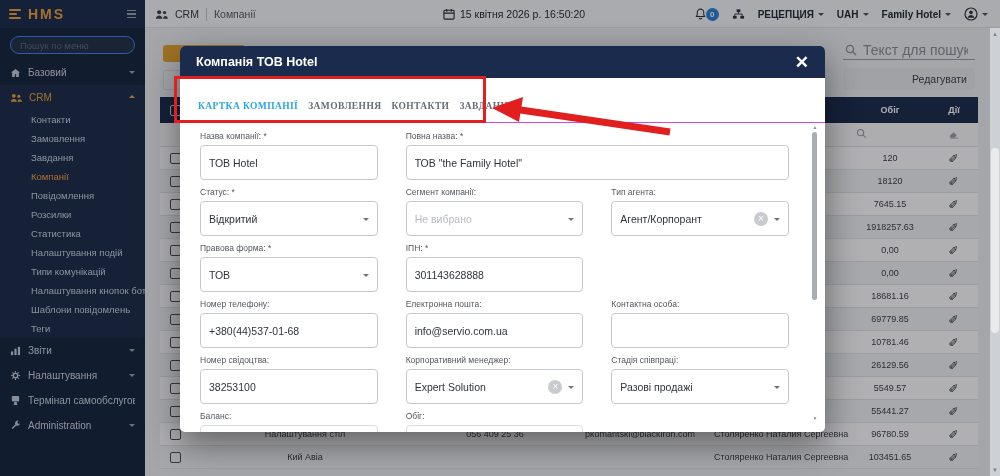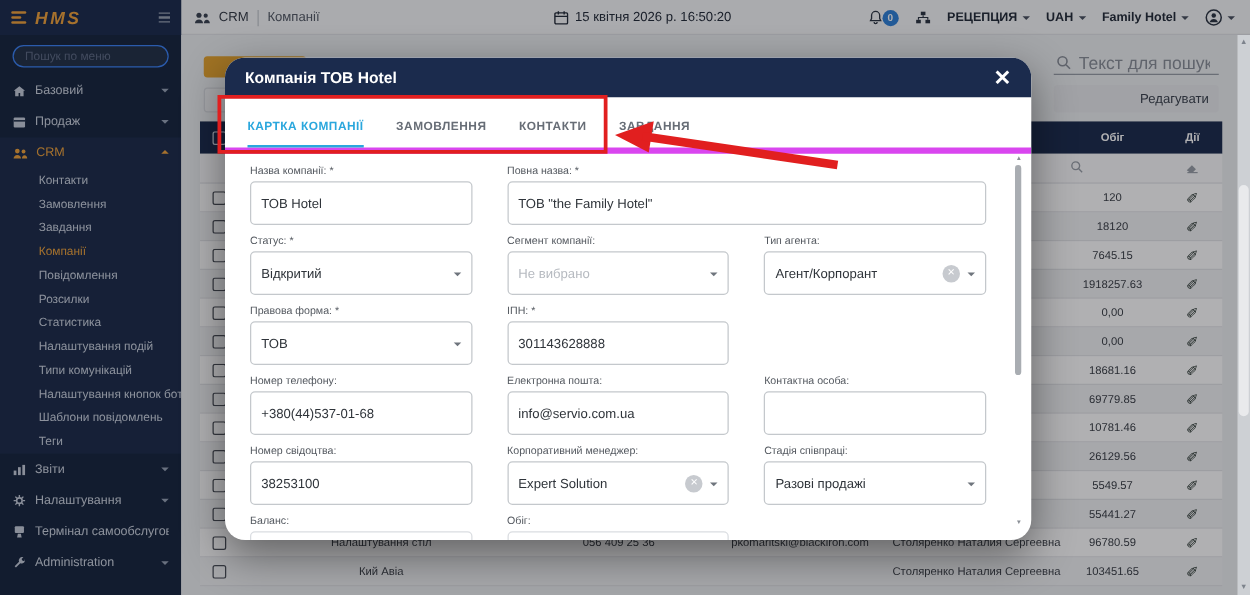--- a/index.html
+++ b/index.html
@@ -8,7 +8,7 @@
 
   
   .topbar{position:absolute;top:0;left:0;right:0;height:28px;background:#f7f8f9;border-bottom:1px solid #e2e4e8;}
-  .brand{position:absolute;left:0;top:0;width:145px;height:28px;background:#1b2b4d;display:flex;align-items:center;padding:4px 9px;gap:7px;font-style:italic;}
+  .brand{position:absolute;left:0;top:0;width:145px;height:28px;background:#1b2b4d;display:flex;align-items:center;padding:4px 9px;gap:7px;}
   .logobars i{display:block;height:2px;background:#f0a33c;border-radius:1px;margin:2px 0;}
   .logobars i:nth-child(1){width:12px}.logobars i:nth-child(2){width:8px}.logobars i:nth-child(3){width:12px}
   .brandname{color:#f0a33c;font-weight:bold;font-size:14px;letter-spacing:2px;}

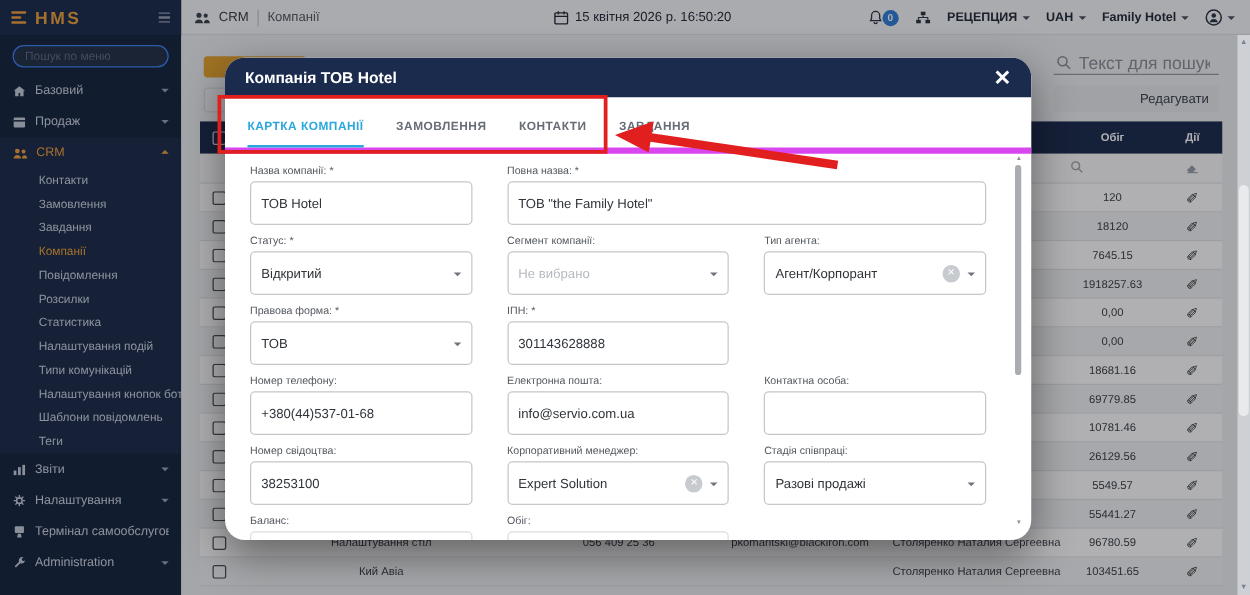--- a/index.html
+++ b/index.html
@@ -65,7 +65,7 @@
   .overlay{position:absolute;inset:0;background:rgba(8,10,16,.32);z-index:40;}
 
   
-  .modal{position:absolute;left:180px;top:46px;width:645px;height:386px;background:#fff;border-radius:16px;overflow:hidden;z-index:50;box-shadow:0 12px 34px rgba(0,0,0,.45);}
+  .modal{position:absolute;left:180px;top:46px;width:645px;height:386px;background:#fff;border-radius:5px;overflow:hidden;z-index:50;box-shadow:0 12px 34px rgba(0,0,0,.45);}
   .modal-head{height:32px;background:#1b2b4d;display:flex;align-items:center;padding:0 16px;}
   .modal-title{color:#fff;font-size:12.5px;font-weight:bold;}
   .modal-close{margin-left:auto;color:#fff;font-size:17px;line-height:1;cursor:pointer;font-weight:bold;}

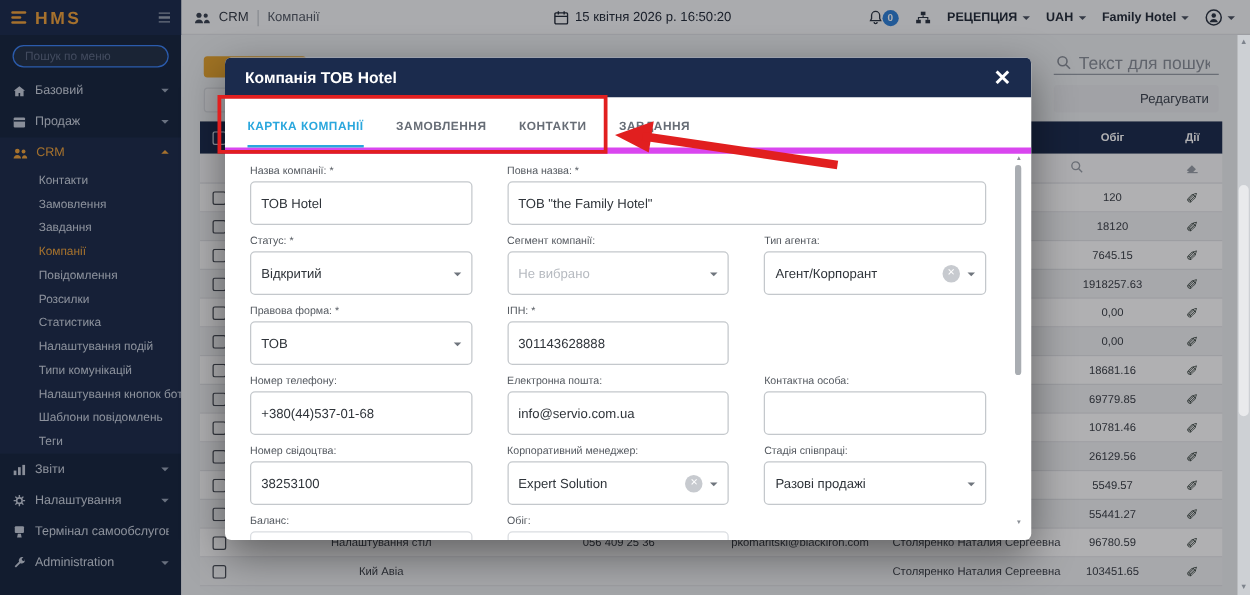--- a/index.html
+++ b/index.html
@@ -176,14 +176,6 @@
       <span class="lbl">Базовий</span>
         <span class="chev"></span>
     </div>
-    <div class="sb-item">
-      <svg width="11" height="10" viewBox="0 0 12 11">
-          <rect x="1" y="1" width="10" height="9" rx="1" fill="#c6cddb"></rect>
-          <rect x="1" y="3.4" width="10" height="1.3" fill="#17263f"></rect>
-        </svg>
-      <span class="lbl">Продаж</span>
-        <span class="chev"></span>
-    </div>
     <div class="crm-block">
       <div class="sb-item active">
         <svg width="12" height="10" viewBox="0 0 14 11">

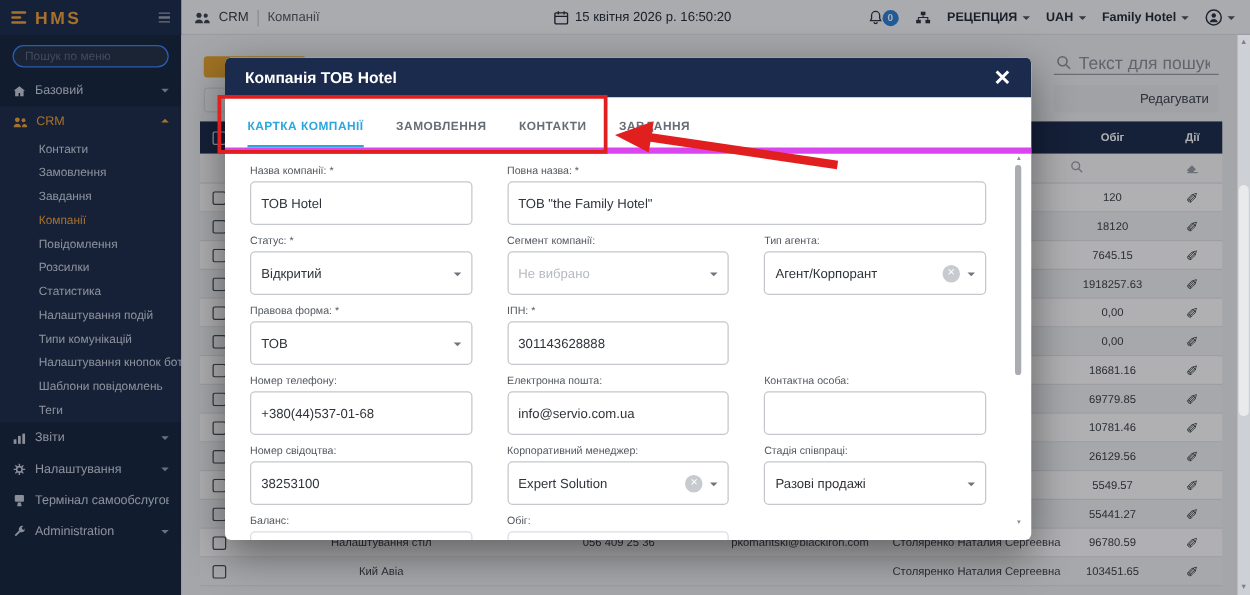--- a/index.html
+++ b/index.html
@@ -69,7 +69,7 @@
   .modal-head{height:32px;background:#1b2b4d;display:flex;align-items:center;padding:0 16px;}
   .modal-title{color:#fff;font-size:12.5px;font-weight:bold;}
   .modal-close{margin-left:auto;color:#fff;font-size:17px;line-height:1;cursor:pointer;font-weight:bold;}
-  .modal-tabs{height:45px;display:flex;align-items:flex-end;gap:26px;padding:0 18px;border-bottom:5px solid #d946ef;background:#fff;}
+  .modal-tabs{height:45px;display:flex;align-items:flex-end;gap:10px;padding:0 18px;border-bottom:1px solid #d946ef;background:#fff;font-family:Liberation Serif, serif;}
   .mtab{font-size:9.5px;font-weight:bold;letter-spacing:.4px;color:#676d76;padding-bottom:9px;border-bottom:2px solid transparent;cursor:pointer;white-space:nowrap;}
   .mtab.active{color:#2aa7dd;border-bottom-color:#2aa7dd;}
   .modal-body{padding:8px 36px 0 20px;}

